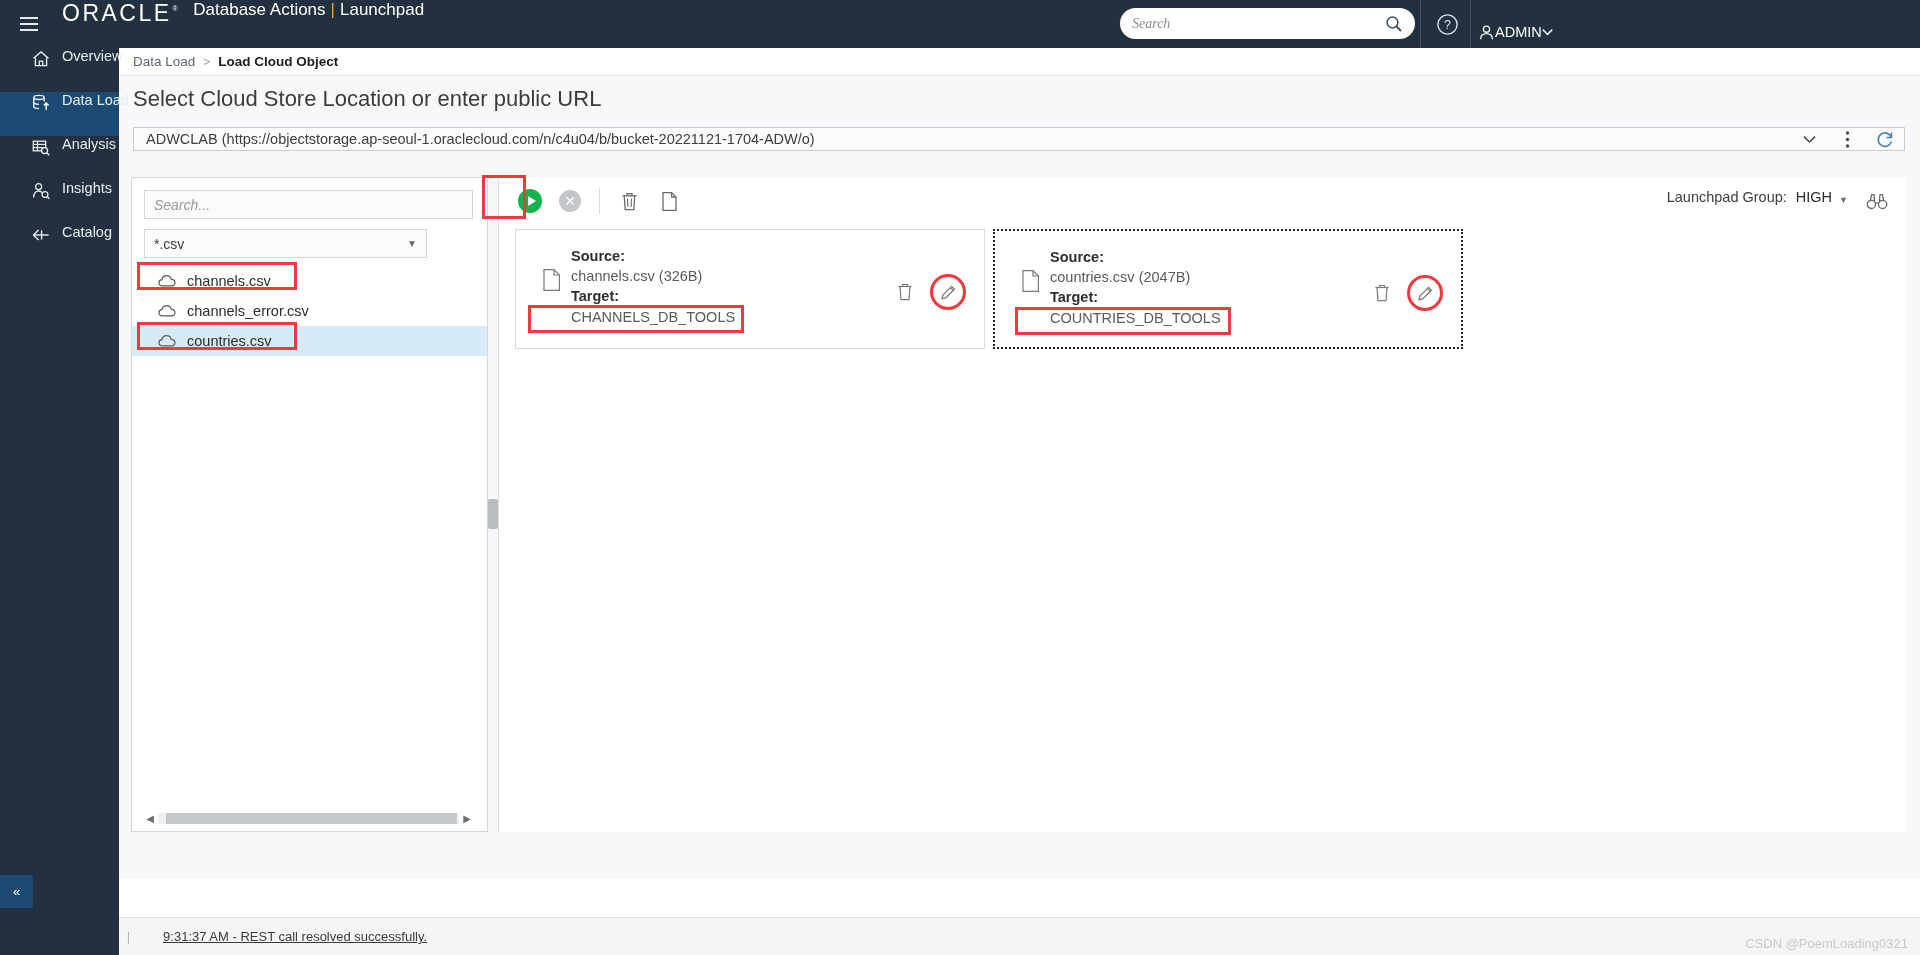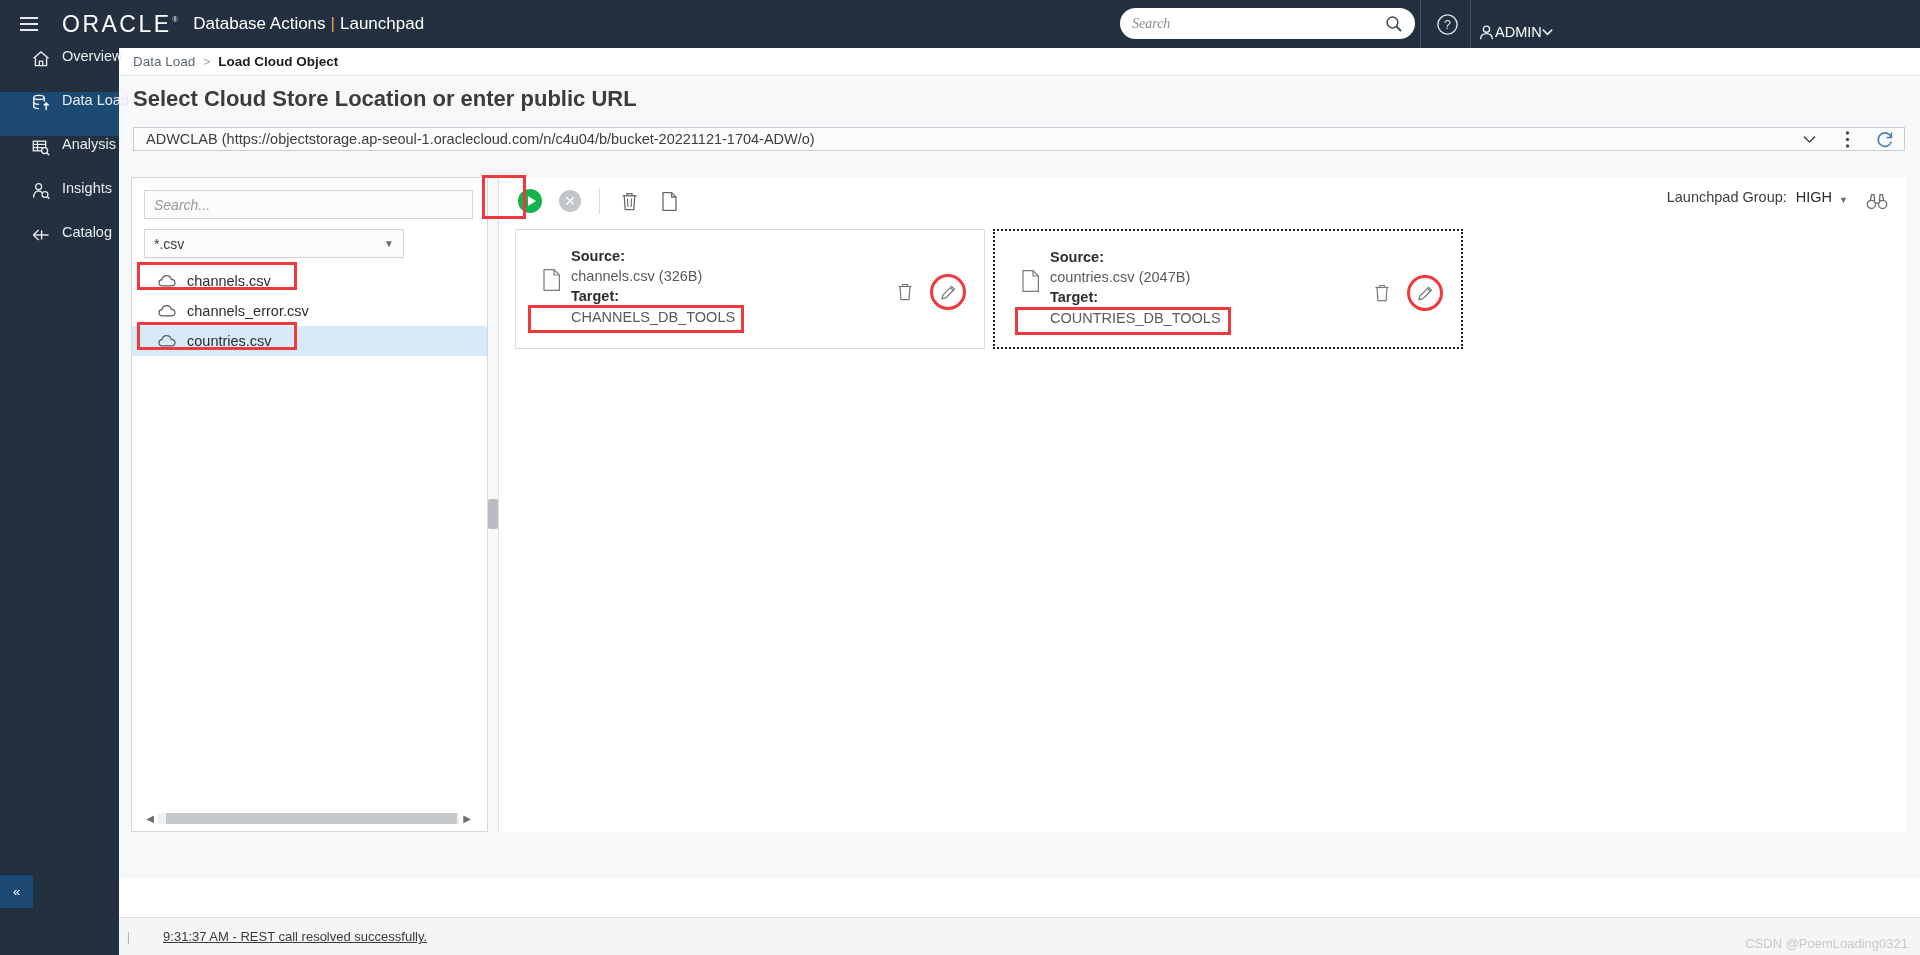--- a/index.html
+++ b/index.html
@@ -14,7 +14,7 @@
   
   .topbar {
     position: absolute; top: 0; left: 0; width: 1920px; height: 48px;
-    background: #22303f; display: flex; align-items: center;
+    background: #22303f; display: flex; 
     color: #ffffff; z-index: 20;
   }
   .hamburger {

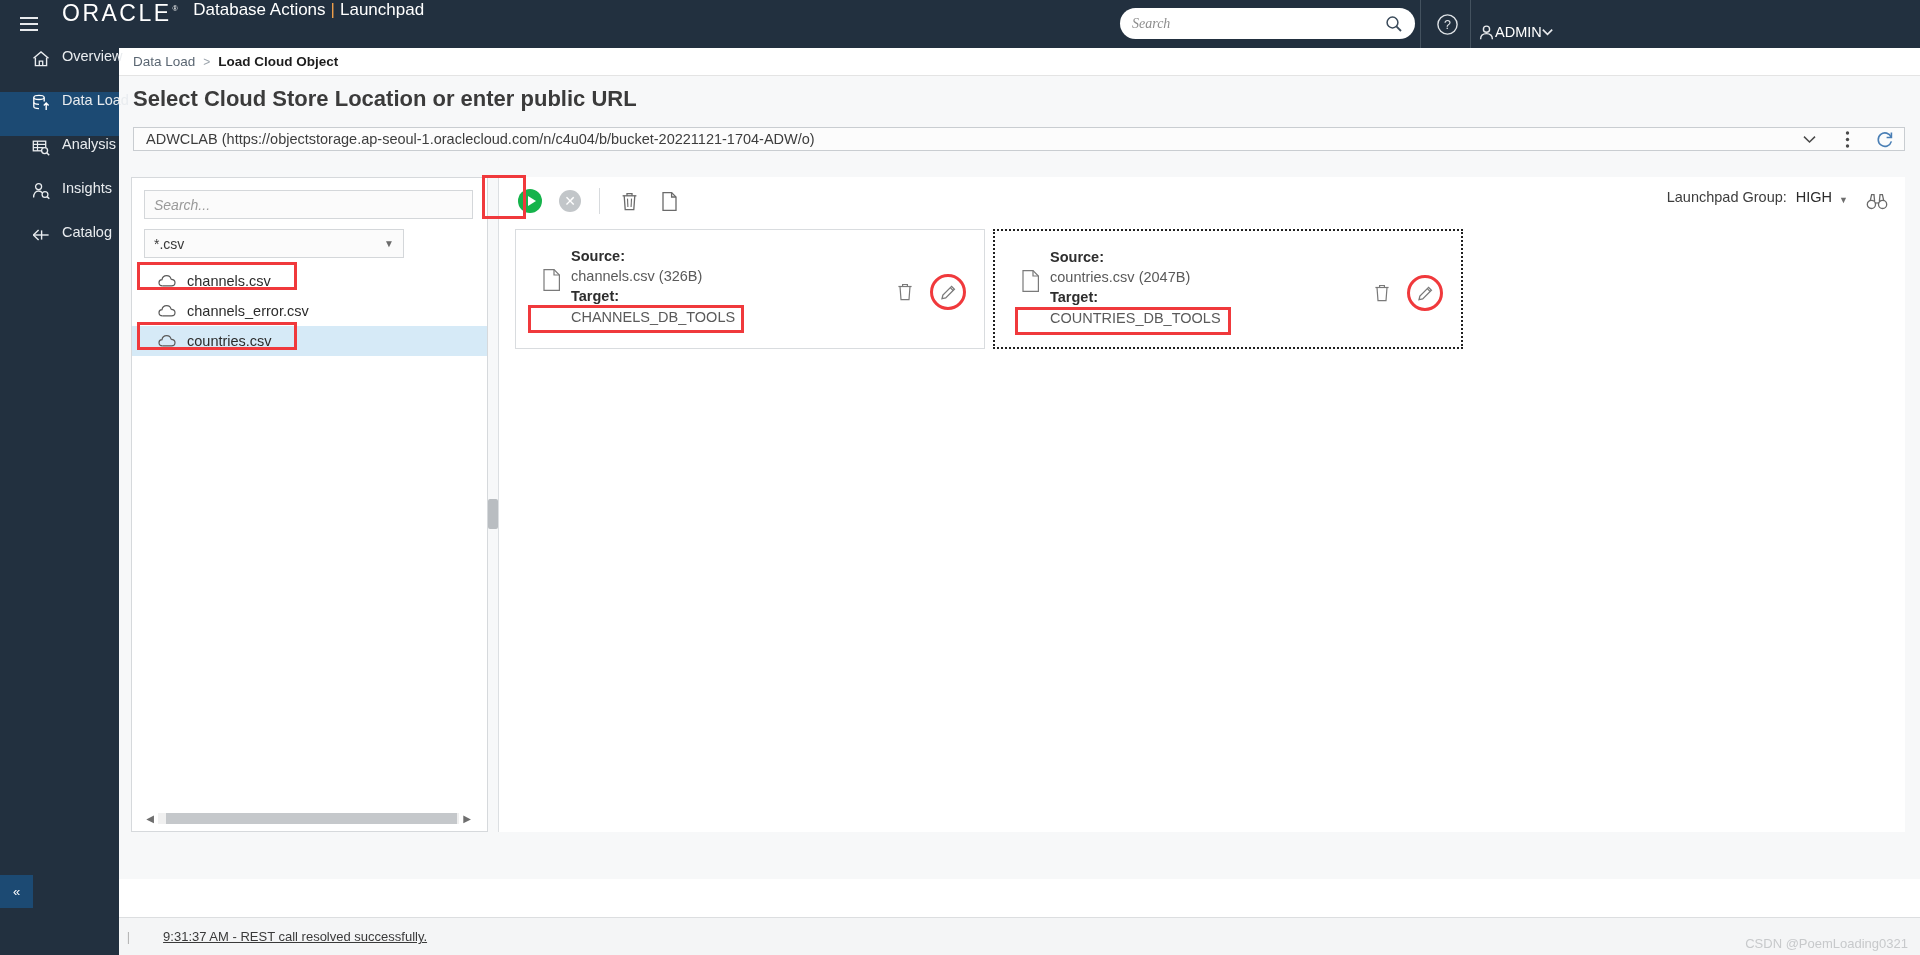--- a/index.html
+++ b/index.html
@@ -101,7 +101,7 @@
   }
   .page-title {
     position: absolute; top: 10px; left: 14px;
-    font-size: 22px; color: #3b3b3b; font-weight: 700;
+    font-size: 22px; color: #3b3b3b; font-weight: 400;
   }
 
   .location-bar {

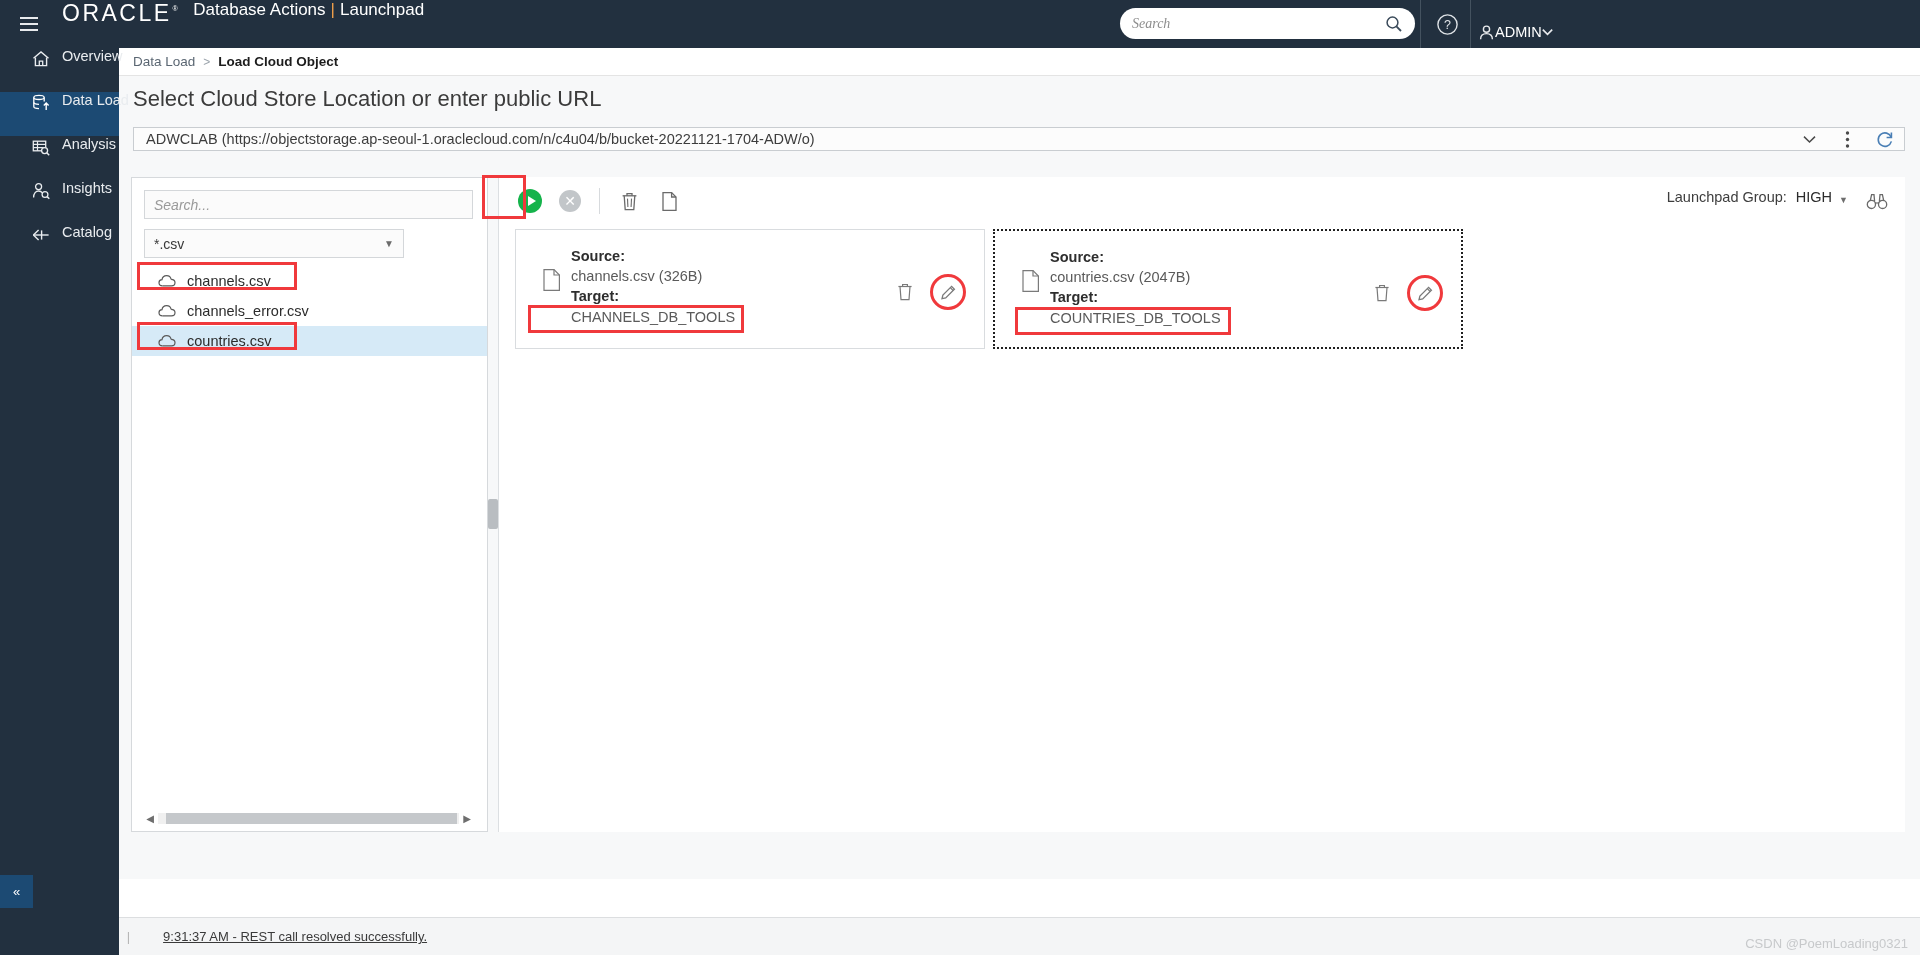--- a/index.html
+++ b/index.html
@@ -130,7 +130,7 @@
   }
   .fp-search::placeholder { color: #9a9a9a; font-style: italic; }
   .fp-filter {
-    position: absolute; top: 51px; left: 12px; width: 260px; height: 29px;
+    position: absolute; top: 51px; left: 12px; width: 283px; height: 29px;
     background: #fbfbfb; border: 1px solid #d4d7da;
     display: flex; align-items: center; padding: 0 9px; cursor: pointer;
     font-size: 14px; color: #3a3a3a;

